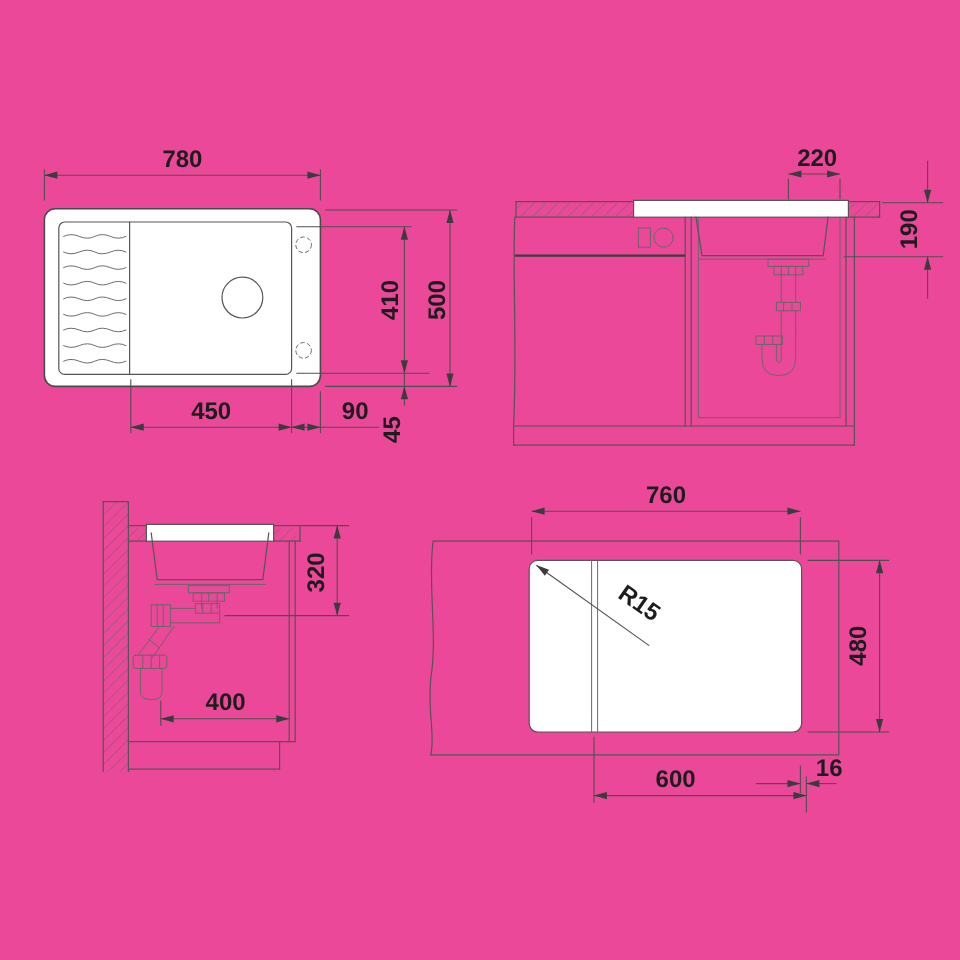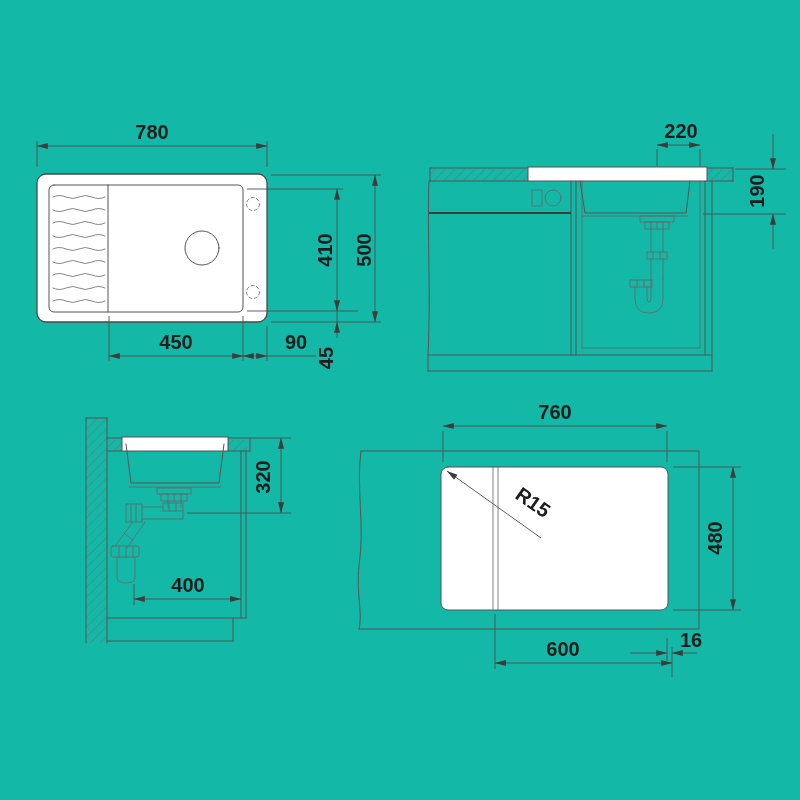--- a/index.html
+++ b/index.html
@@ -3,7 +3,7 @@
 <meta charset="utf-8">
 <style>
   html,body{margin:0;padding:0;background:#ffffff;}
-  .page{width:800px;height:800px;background:#14b8a6;position:relative;overflow:hidden;}
+  .page{width:800px;height:800px;background:#ec4899;position:relative;overflow:hidden;}
   svg{display:block;}
   .ln{fill:none;stroke:#4a4a4a;stroke-width:1.3;stroke-linecap:round;}
   .md{fill:none;stroke:#555;stroke-width:1;stroke-linecap:round;}

